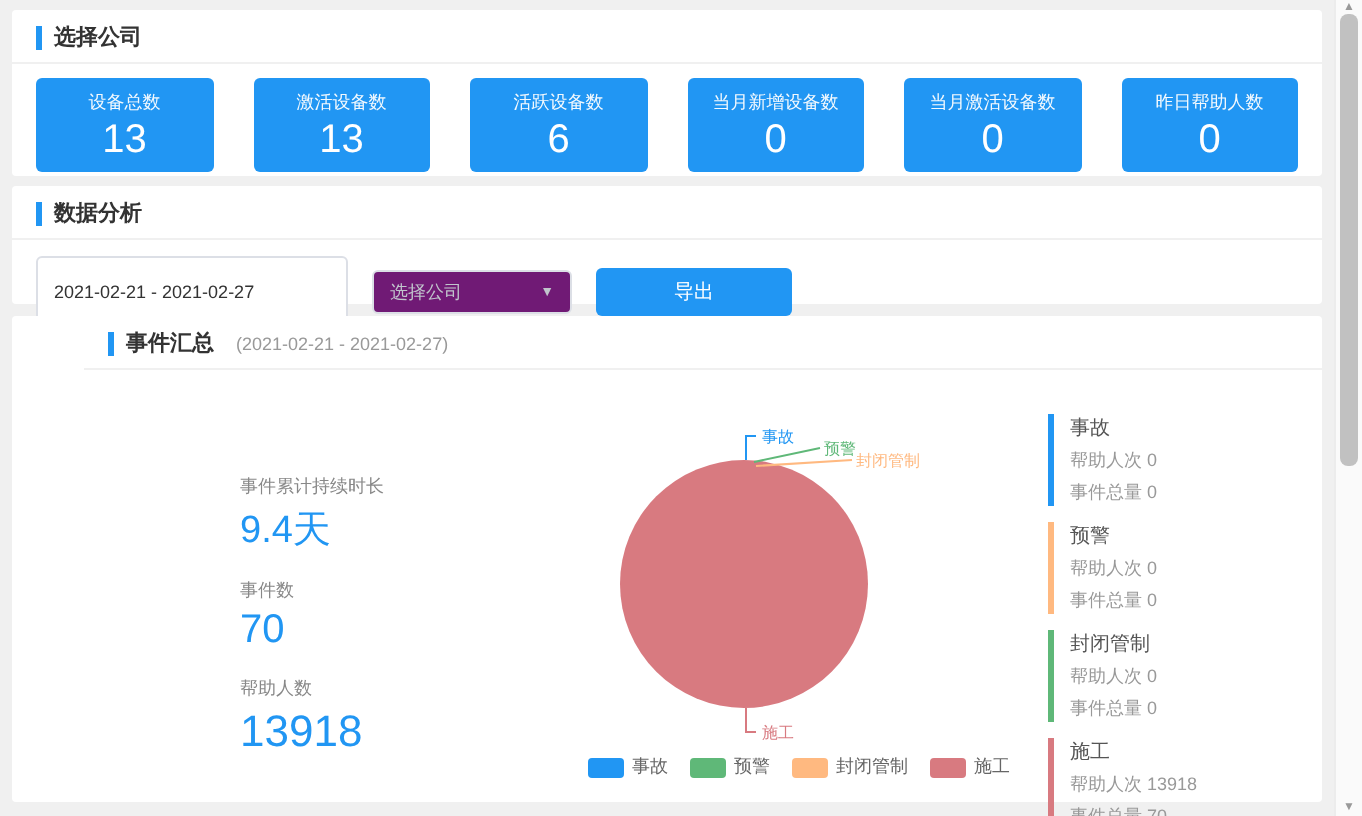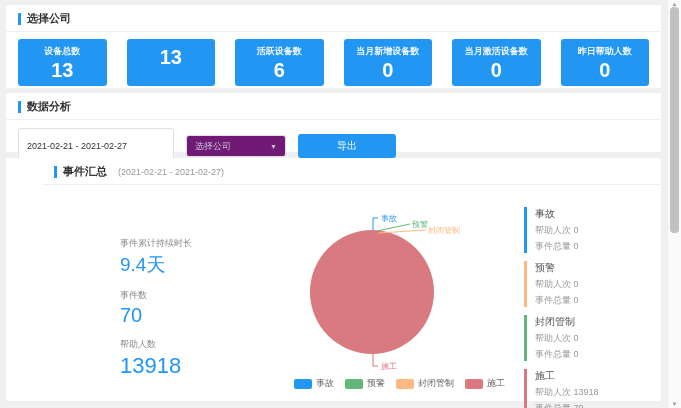--- a/index.html
+++ b/index.html
@@ -20,7 +20,7 @@
   .panel-title { font-size: 11px; color: #333; font-weight: bold; }
   .header-sub { font-size: 9px; color: #999; margin-left: 11px; font-weight: normal; }
 
-  .cards { display: flex; gap: 20px; padding: 7px 12px 0; font-weight: bold; }
+  .cards { display: flex; gap: 20px; padding: 7px 12px 0; }
   .card { flex: 1; background: #2196F3; border-radius: 3px; color: #fff; text-align: center; padding: 6px 2px 5px; }
   .card-label { font-size: 9px; opacity: .95; }
   .card-value { font-size: 20px; line-height: 1.1; margin-top: 1px; }

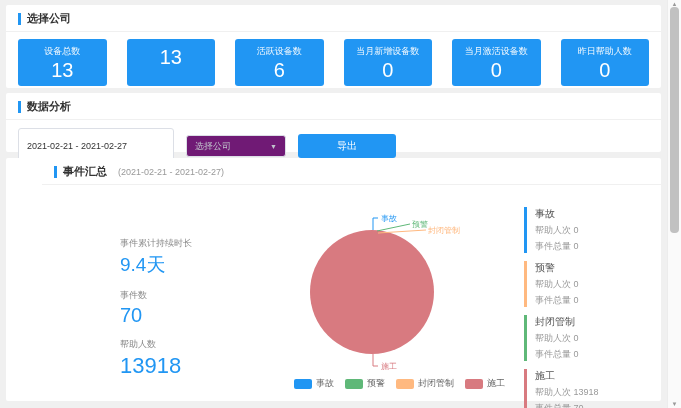--- a/index.html
+++ b/index.html
@@ -85,6 +85,7 @@
       <div class="card-value">13</div>
     </div>
     <div class="card">
+      <div class="card-label">激活设备数</div>
       <div class="card-value">13</div>
     </div>
     <div class="card">

